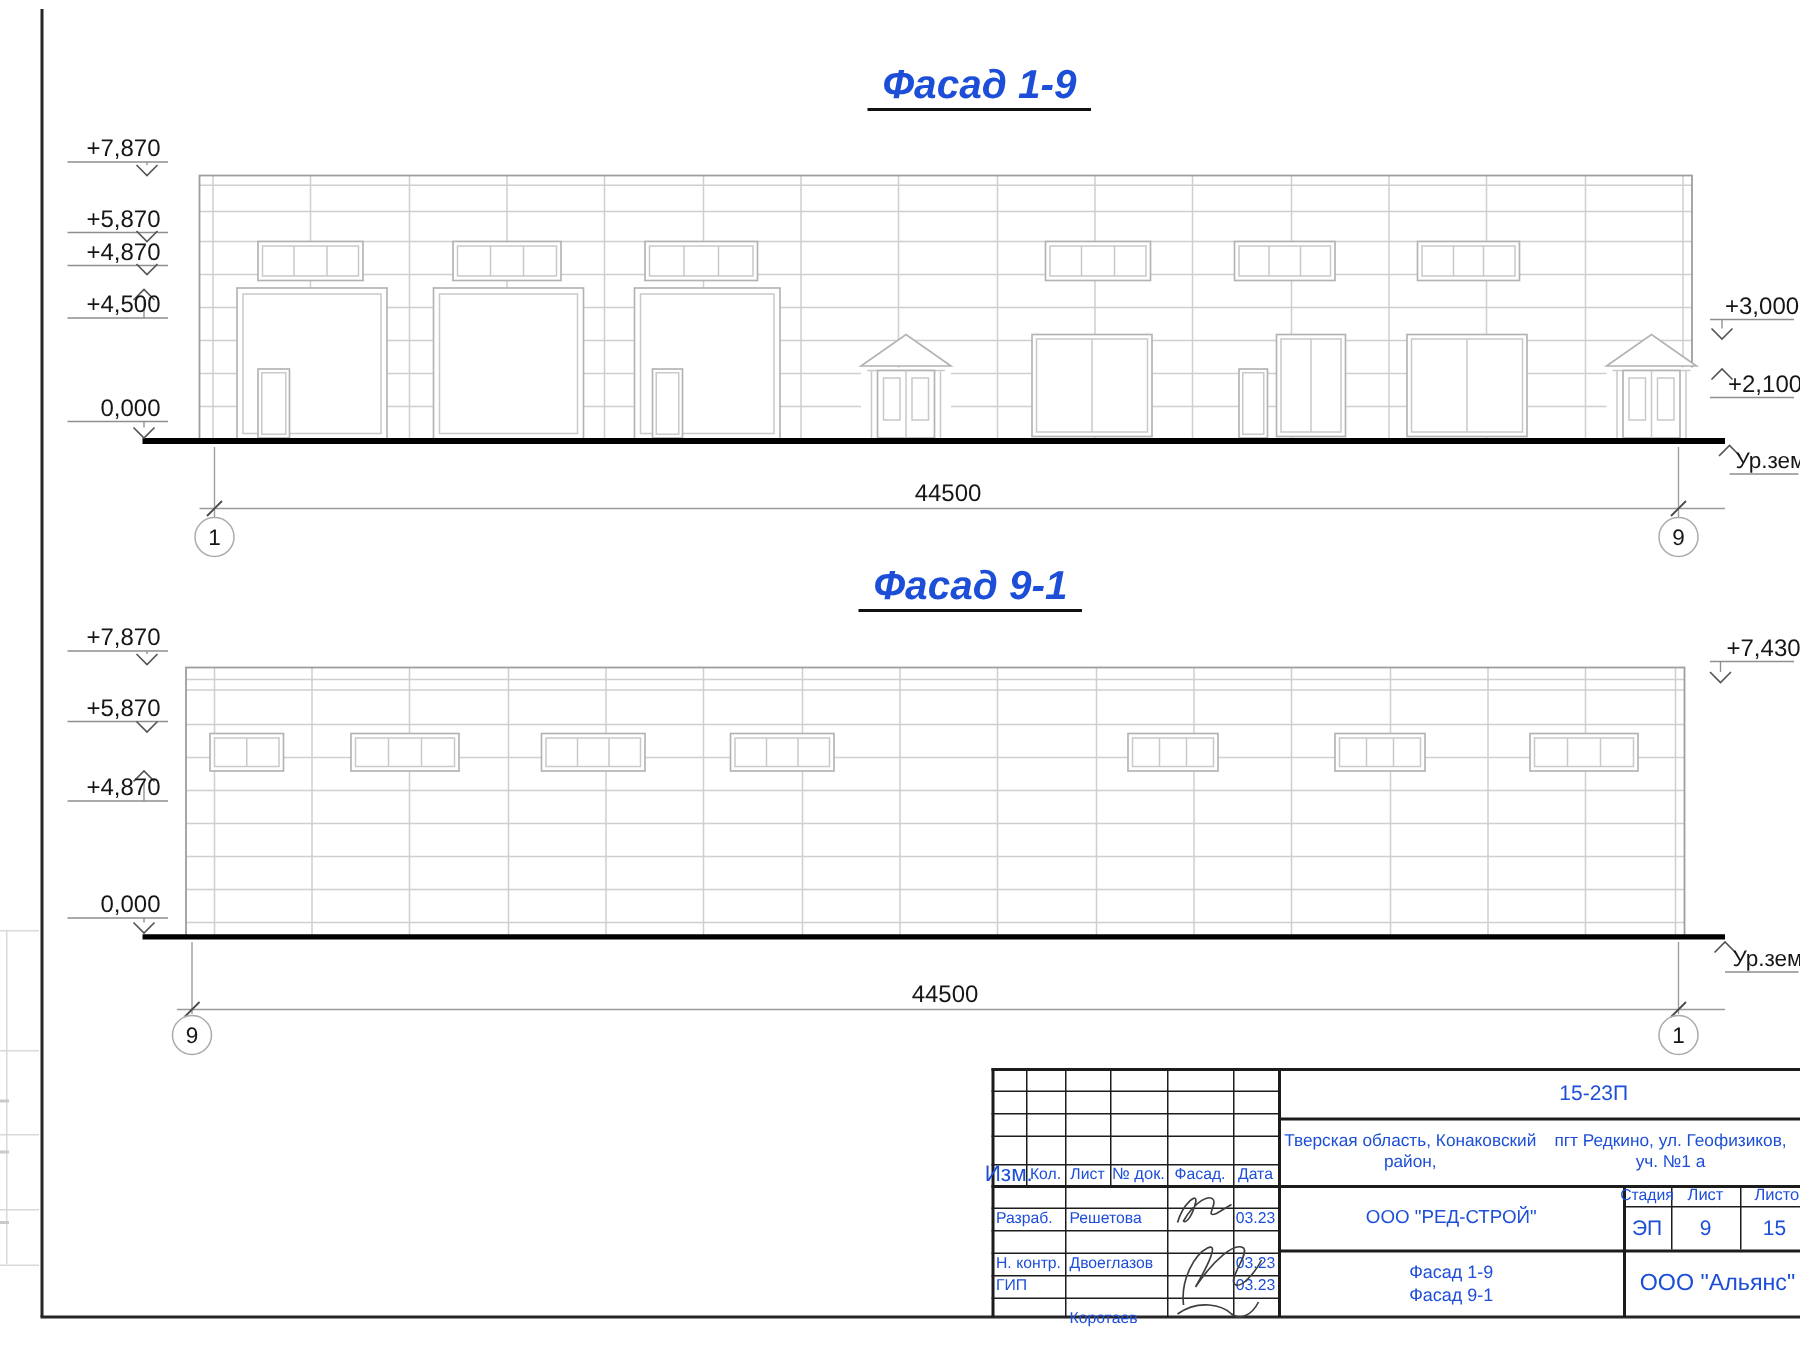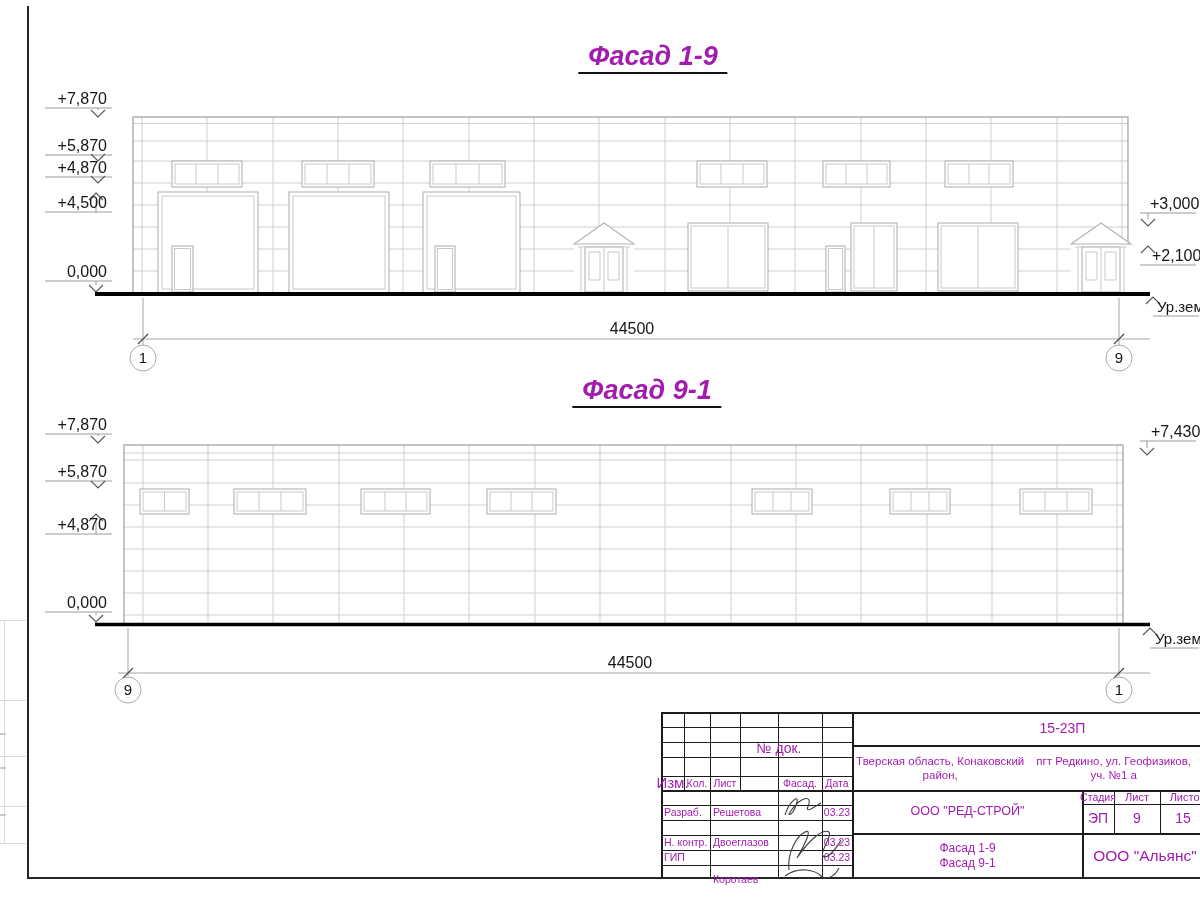--- a/index.html
+++ b/index.html
@@ -4,7 +4,7 @@
 <style>
   html,body{margin:0;padding:0;background:#fff;}
   #page{position:relative;width:1200px;height:900px;background:#fff;overflow:hidden;
-        font-family:"Liberation Sans",sans-serif;color:#a21caf;}
+        font-family:"Liberation Sans",sans-serif;color:#1d4ed8;}
   svg text{font-family:"Liberation Sans",sans-serif;fill:#161616;}
   .ol{fill:none;stroke:#9e9e9e;stroke-width:1.2;}
   .pl{fill:none;stroke:#cfcfcf;stroke-width:1;}

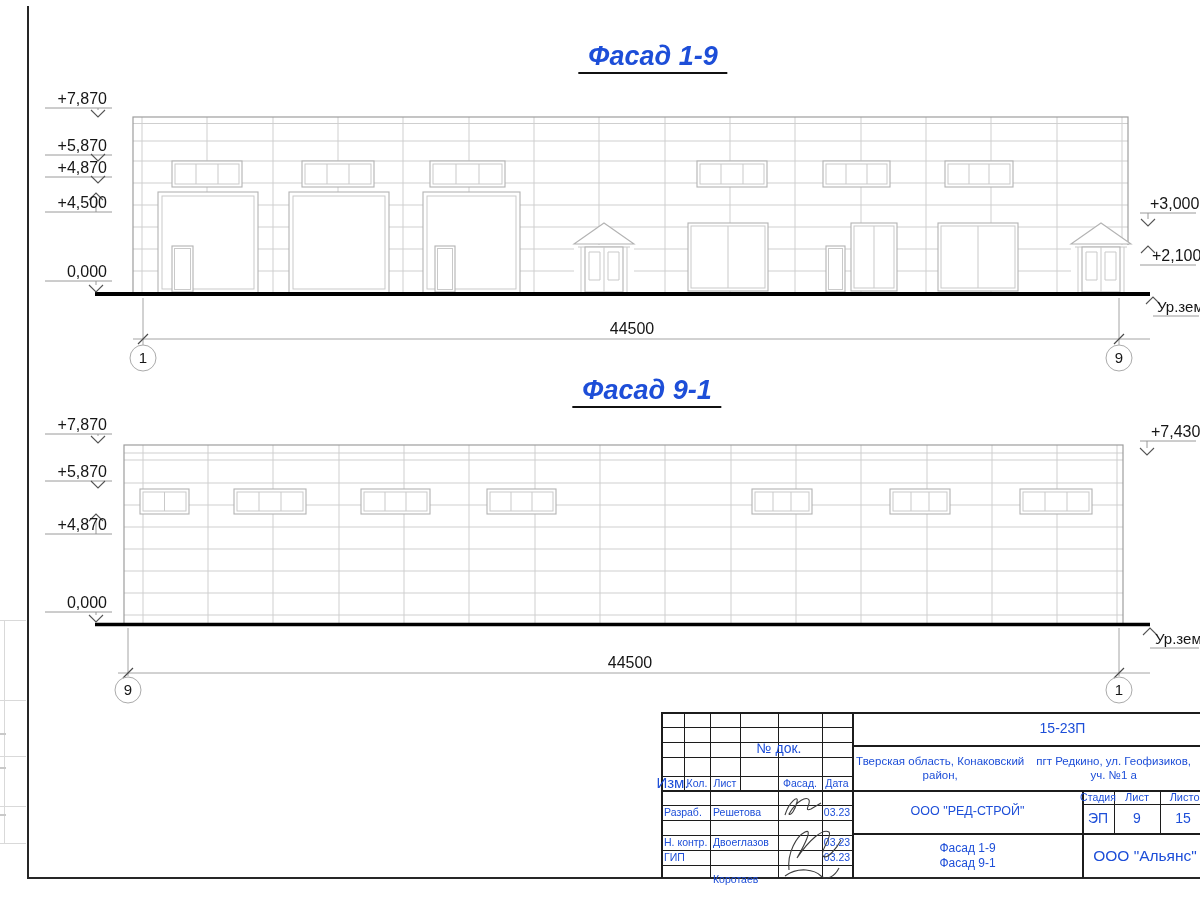--- a/index.html
+++ b/index.html
@@ -246,7 +246,7 @@
     <div class="tc" style="left:661px;top:776px;width:23px;height:14px;font-size:15px;">Изм.</div>
     <div class="tc" style="left:684px;top:776px;width:26px;height:14px;font-size:10.5px;">Кол.</div>
     <div class="tc" style="left:710px;top:776px;width:30px;height:14px;font-size:10.5px;">Лист</div>
-    <div class="tc" style="left:740px;top:741px;width:38px;height:14px;font-size:14px;padding-left:20px;">№ док.</div>
+    <div class="tc" style="left:740px;top:776px;width:38px;height:14px;font-size:11px;">№ док.</div>
     <div class="tc" style="left:778px;top:776px;width:44px;height:14px;font-size:10.5px;">Фасад.</div>
     <div class="tc" style="left:822px;top:776px;width:30px;height:14px;font-size:10.5px;">Дата</div>
 

